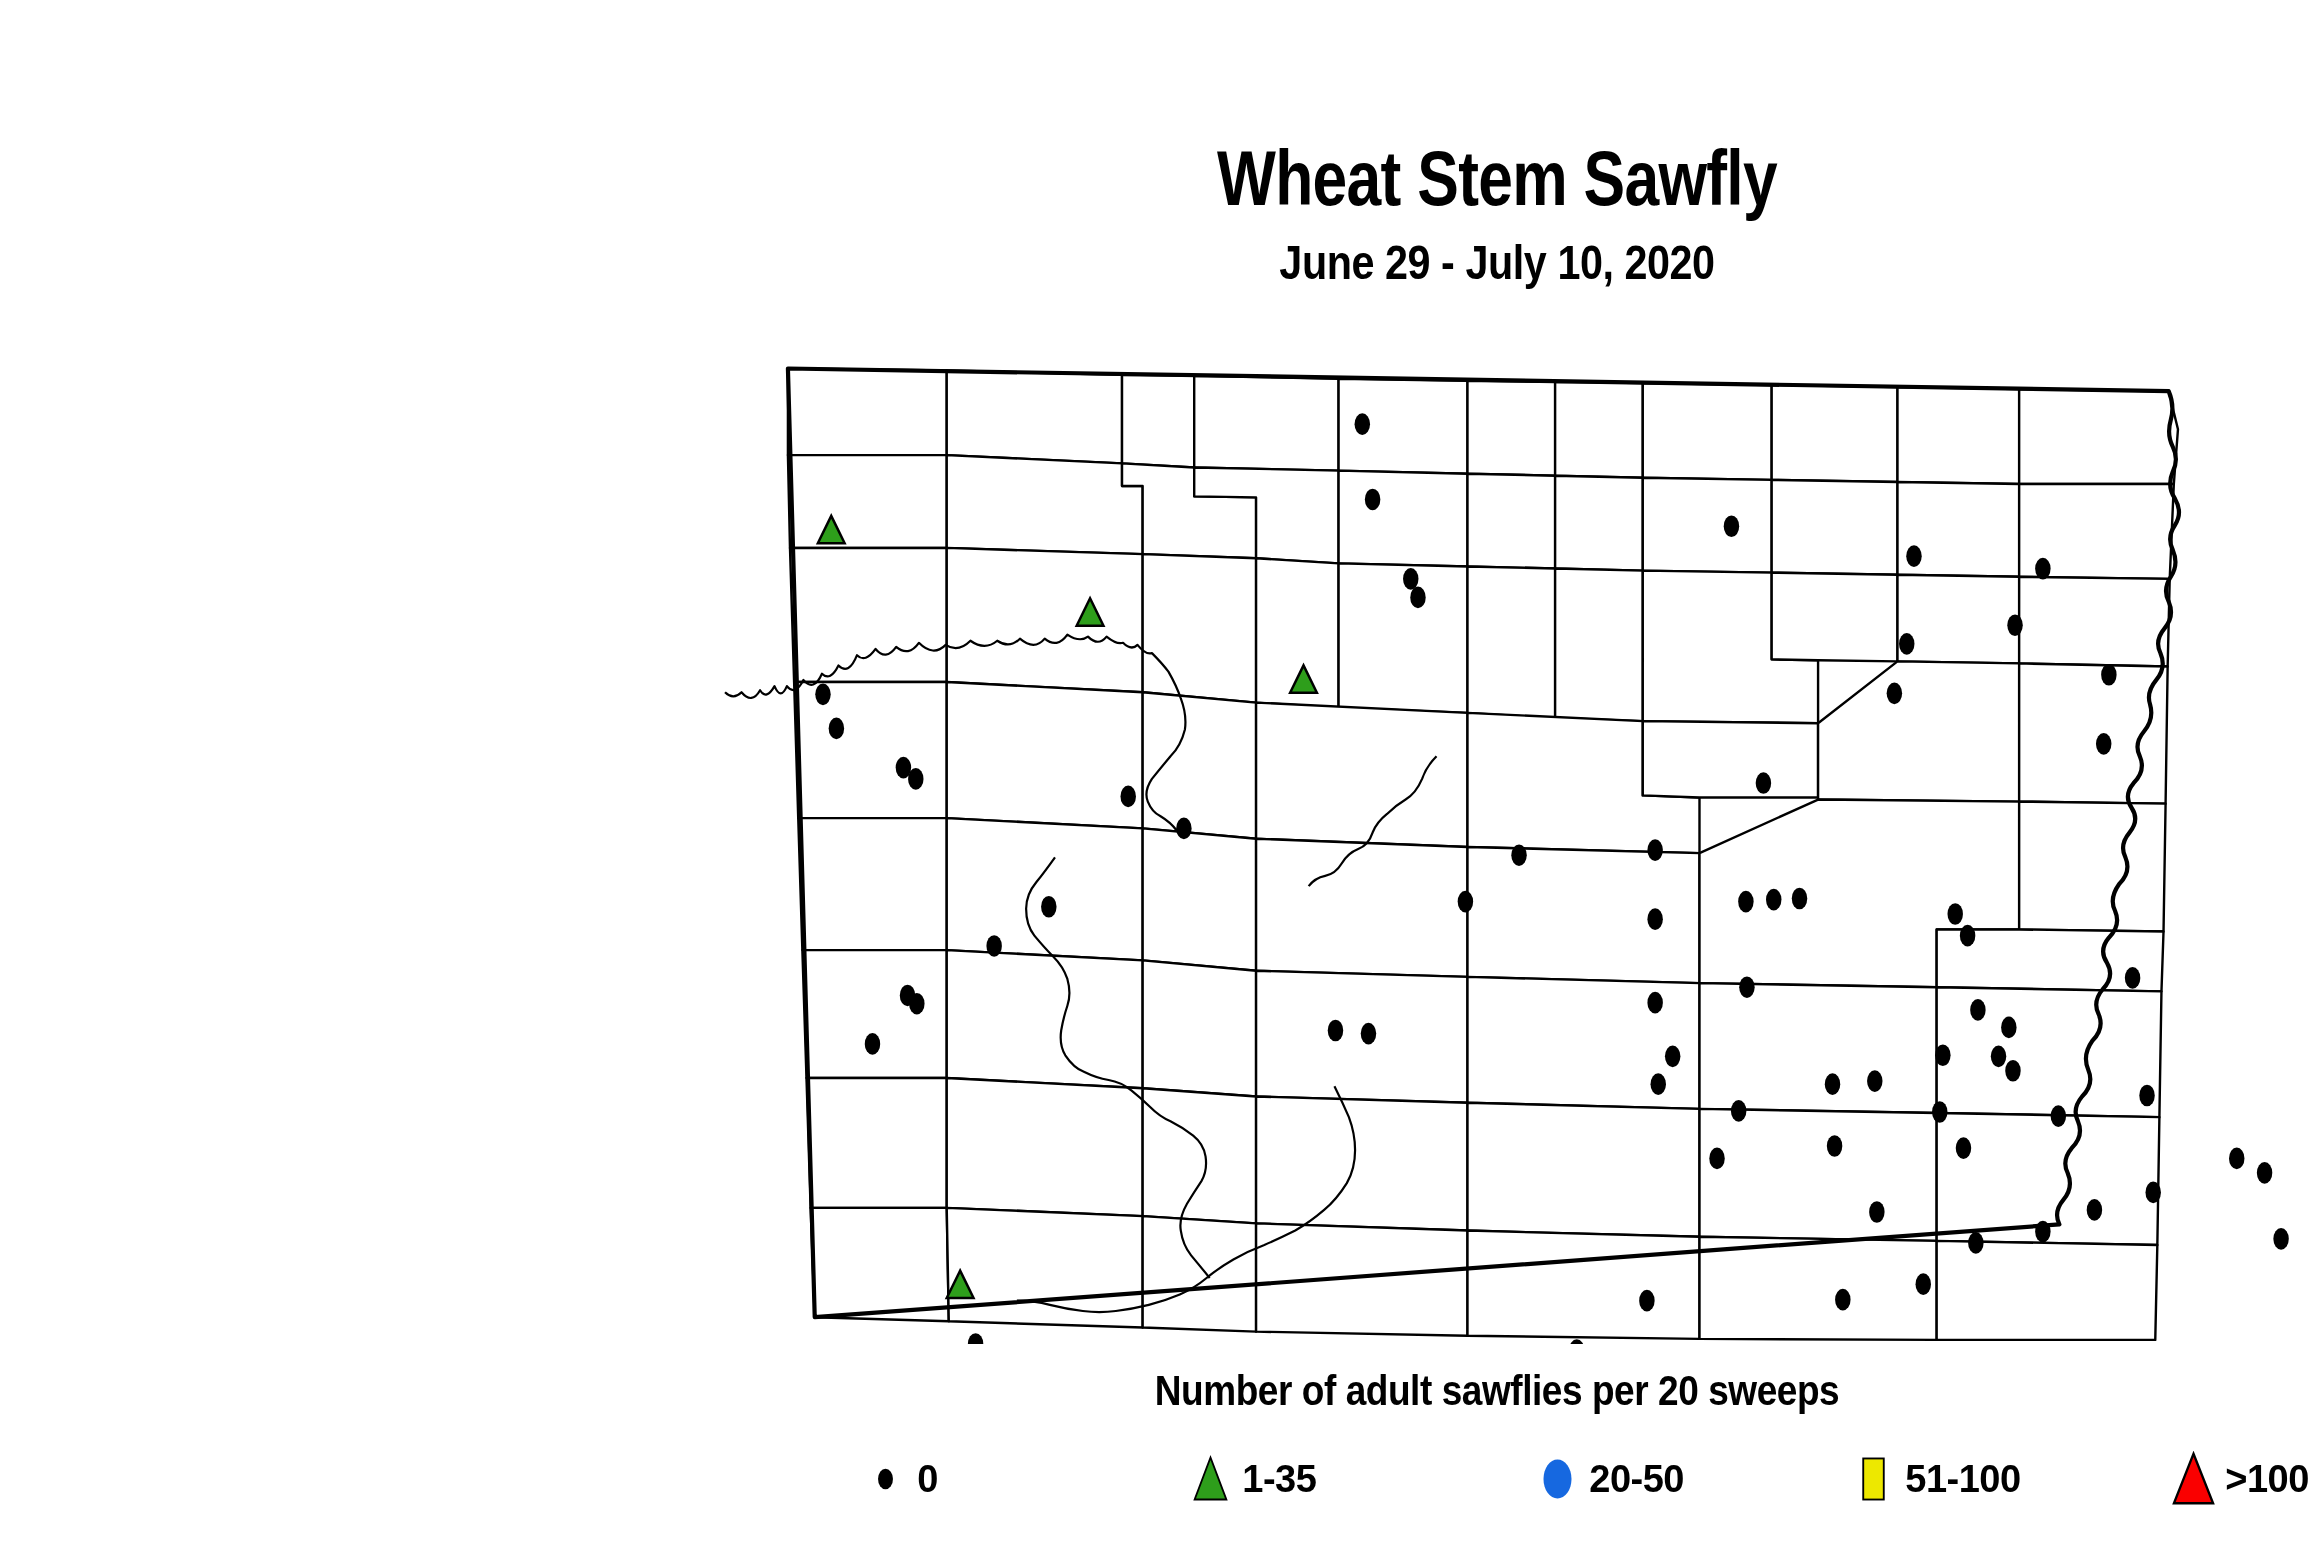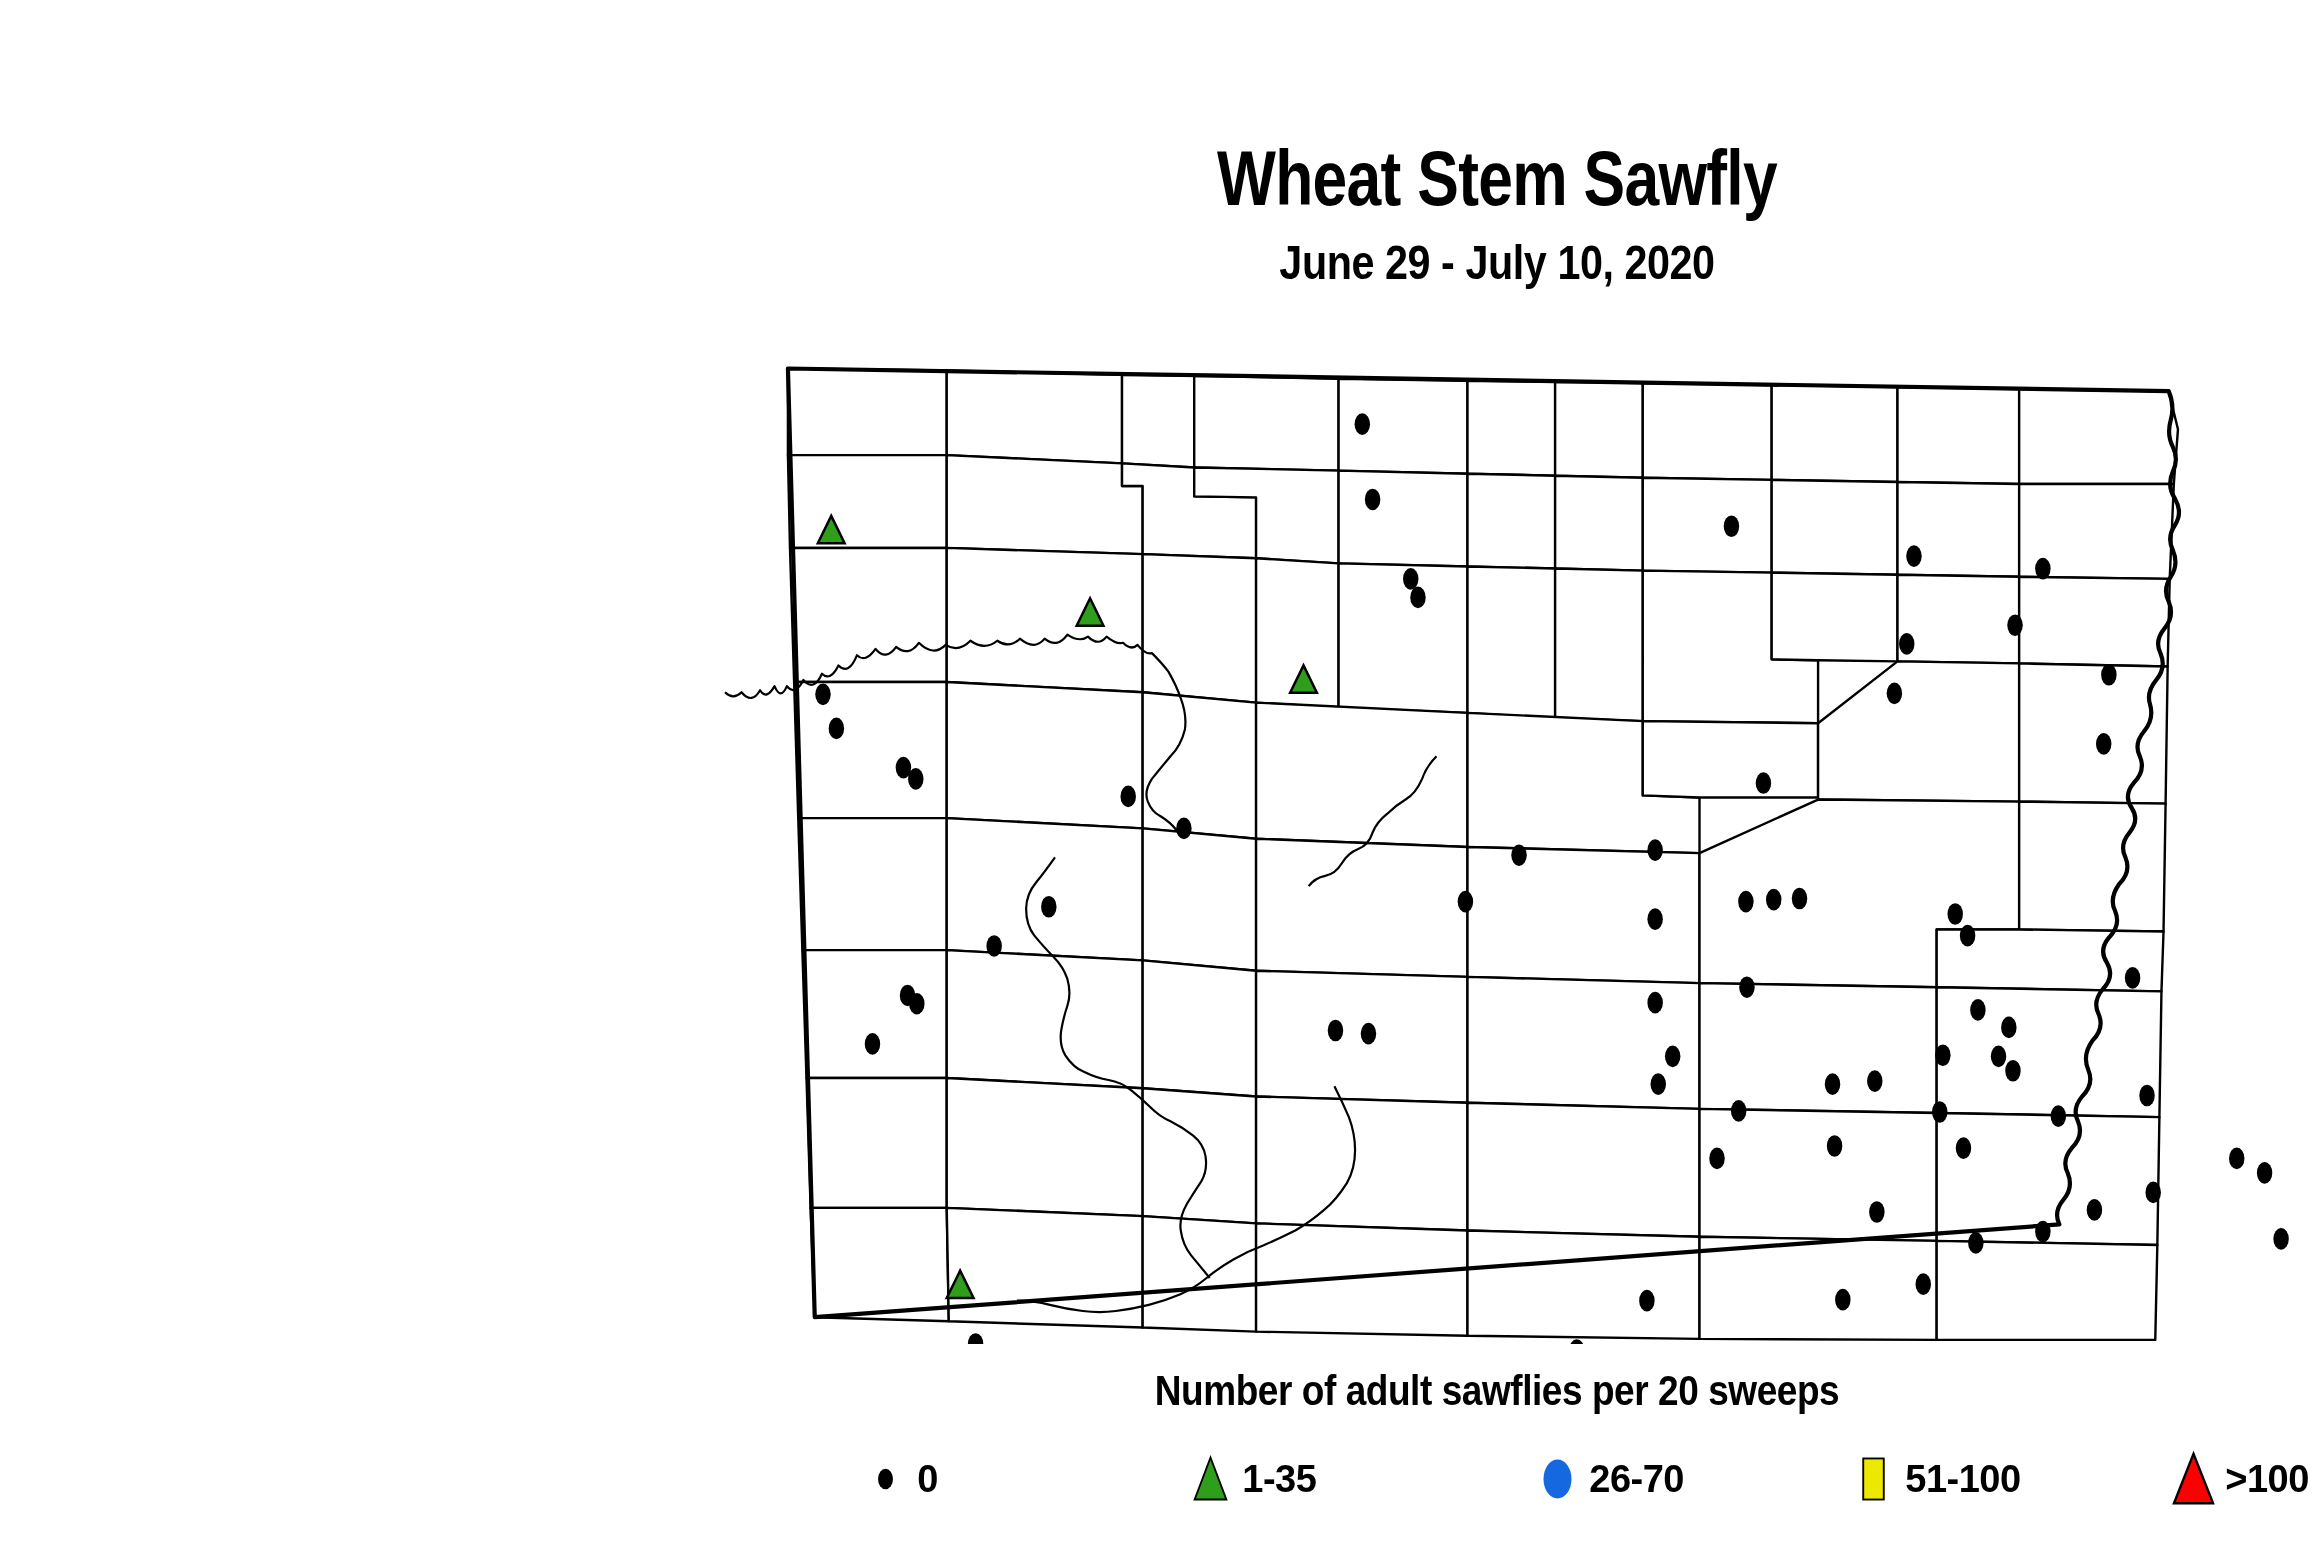--- a/index.html
+++ b/index.html
@@ -422,7 +422,7 @@
             <ellipse cx="48" cy="60" rx="30" ry="42" fill="#1668E0"></ellipse>
           </svg>
       </span>
-      <span class="legend-label">26-70</span>
+      <span class="legend-label">20-50</span>
     </div>
 
     <div class="legend-item li-3">

